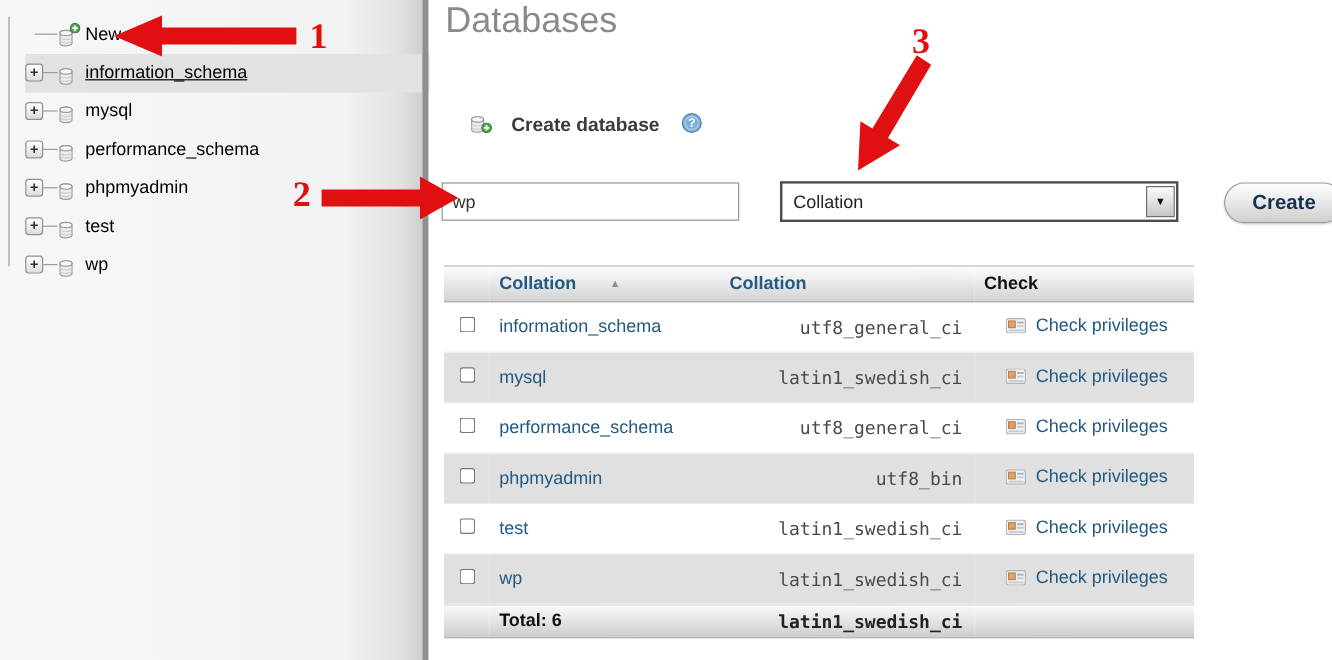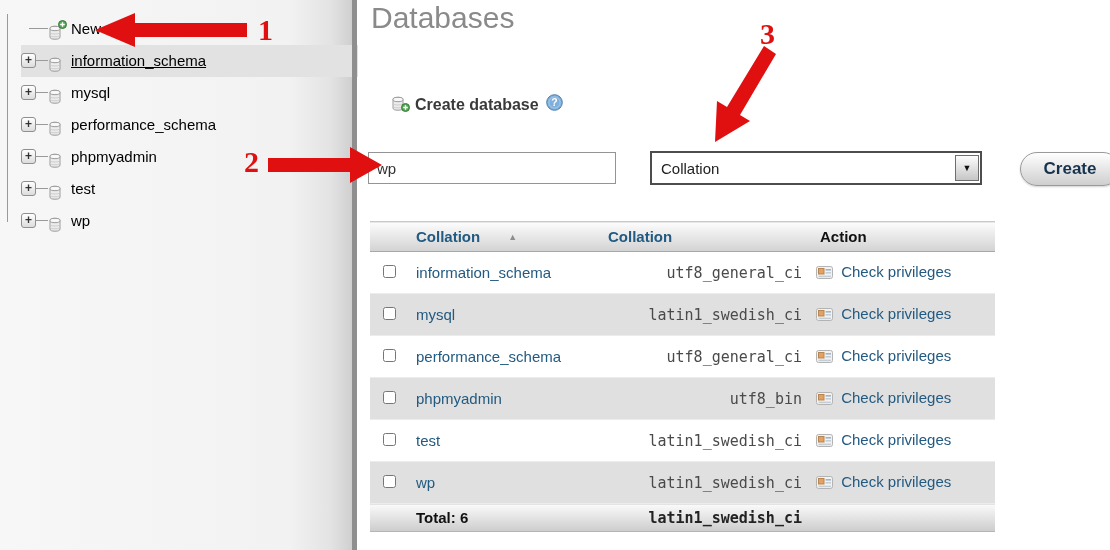--- a/index.html
+++ b/index.html
@@ -48,7 +48,7 @@
     position:absolute; left:13px; top:0;
     font-size:30px; font-weight:normal; color:#8a8a8a;
   }
-  .legend-row { position:absolute; left:32px; top:93px; display:flex; align-items:center; gap:7px; }
+  .legend-row { position:absolute; left:32px; top:93px; display:flex; align-items:center; gap:18px; }
   .legend-text { font-size:16px; font-weight:bold; color:#3a3a3a; }
   .legend-db-icon { position:relative; width:18px; height:18px; }
   .legend-db-icon .plus-badge2 { position:absolute; right:-2px; bottom:-2px; }

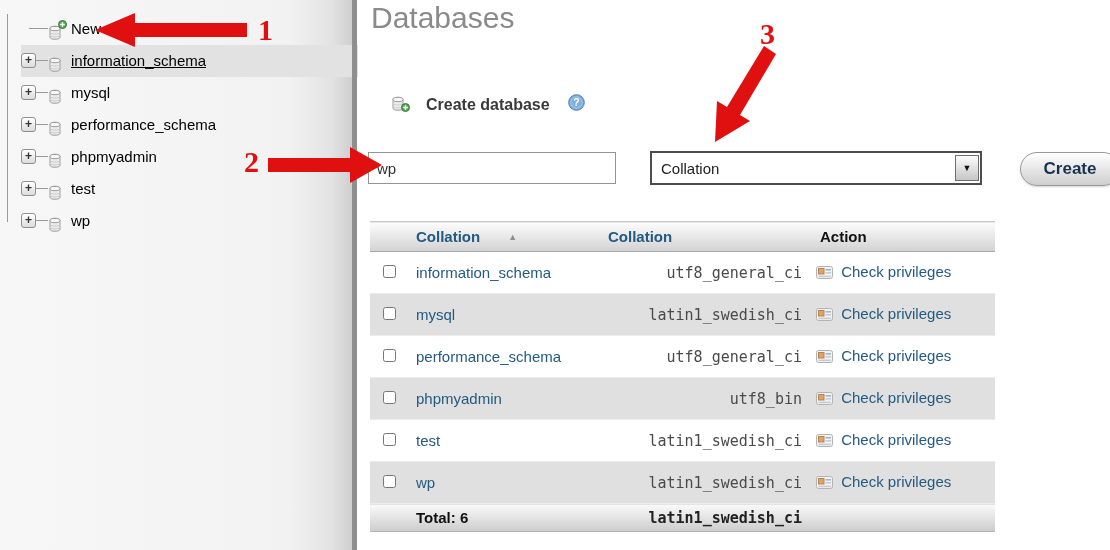--- a/index.html
+++ b/index.html
@@ -279,7 +279,7 @@
         <th>
           <a class="th-link">Collation</a>
         </th>
-        <th>Action</th>
+        <th>Check</th>
       </tr>
     </thead>
     <tbody id="table-body">

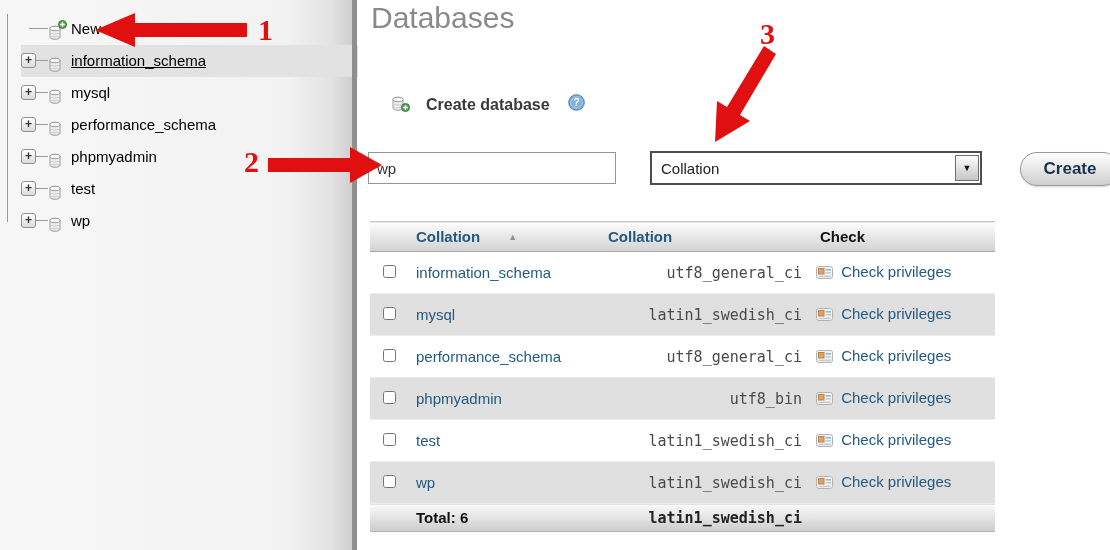--- a/index.html
+++ b/index.html
@@ -102,7 +102,7 @@
     font-family:"DejaVu Sans Mono", monospace; font-size:13px; color:#4a4a4a;
     text-align:right; padding-right:10px !important;
   }
-  .act-cell { padding-left:4px !important; }
+  .act-cell { padding-left:4px !important;text-align:center; }
   .act-cell a { color:#235a81; text-decoration:none; cursor:pointer; margin-left:4px; }
   .priv-icon { vertical-align:-2px; }
   .db-table tr.tfoot-row td {

